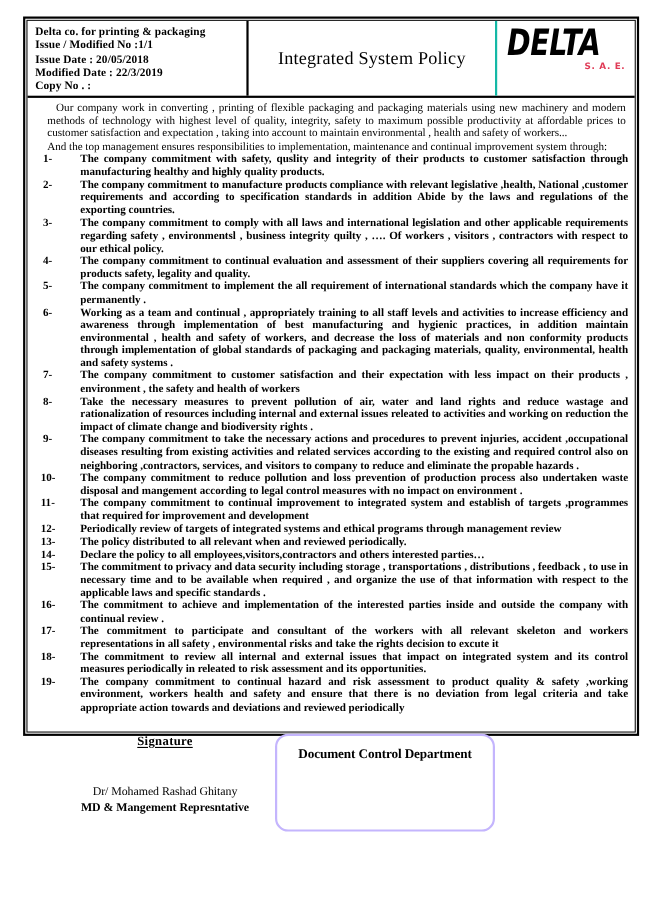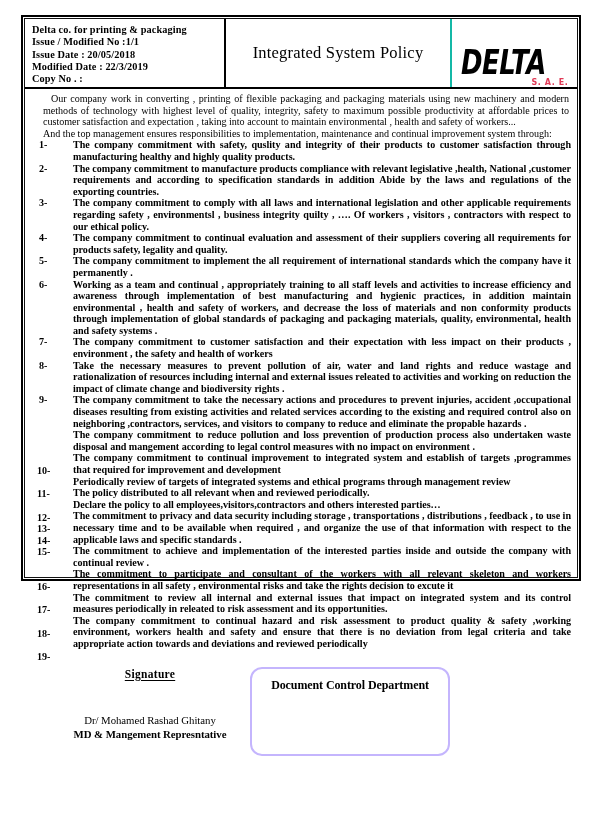--- a/index.html
+++ b/index.html
@@ -21,7 +21,7 @@
     left: 24px;
     top: 18px;
     width: 554px;
-    height: 560px;
+    height: 648px;
     box-sizing: border-box;
     border: 1px solid #111;
     outline: 2px solid #000;

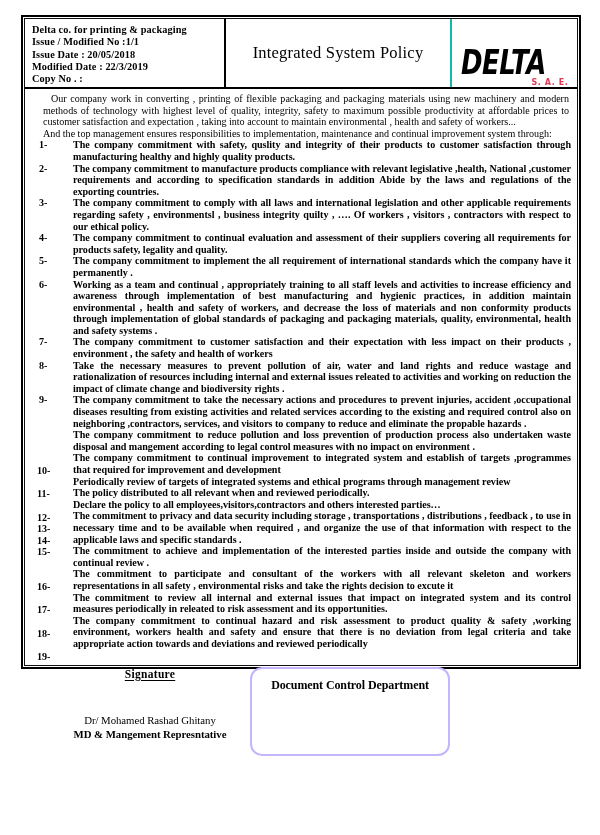--- a/index.html
+++ b/index.html
@@ -71,7 +71,7 @@
   #header-logo-cell {
     width: 125px;
     align-items: center;
-    justify-content: flex-end;
+    justify-content: flex-start;
     position: relative;
   }
   #logo-wrap {

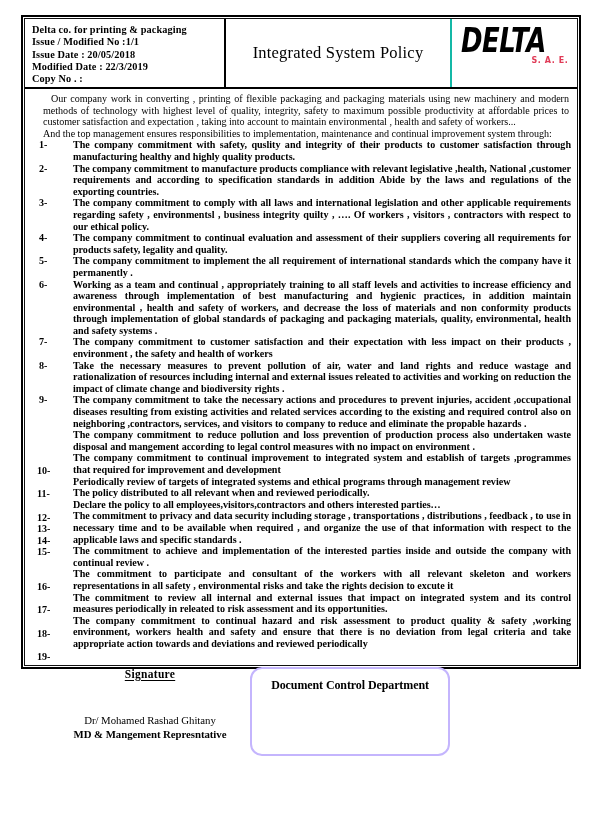--- a/index.html
+++ b/index.html
@@ -144,7 +144,7 @@
     text-align: left;
     font-weight: bold;
   }
-  #policy-list li.wide .num { left: 6px; margin-top: 36px; }
+  #policy-list li.wide .num { left: 6px; }
 
   
   #footer-area {

